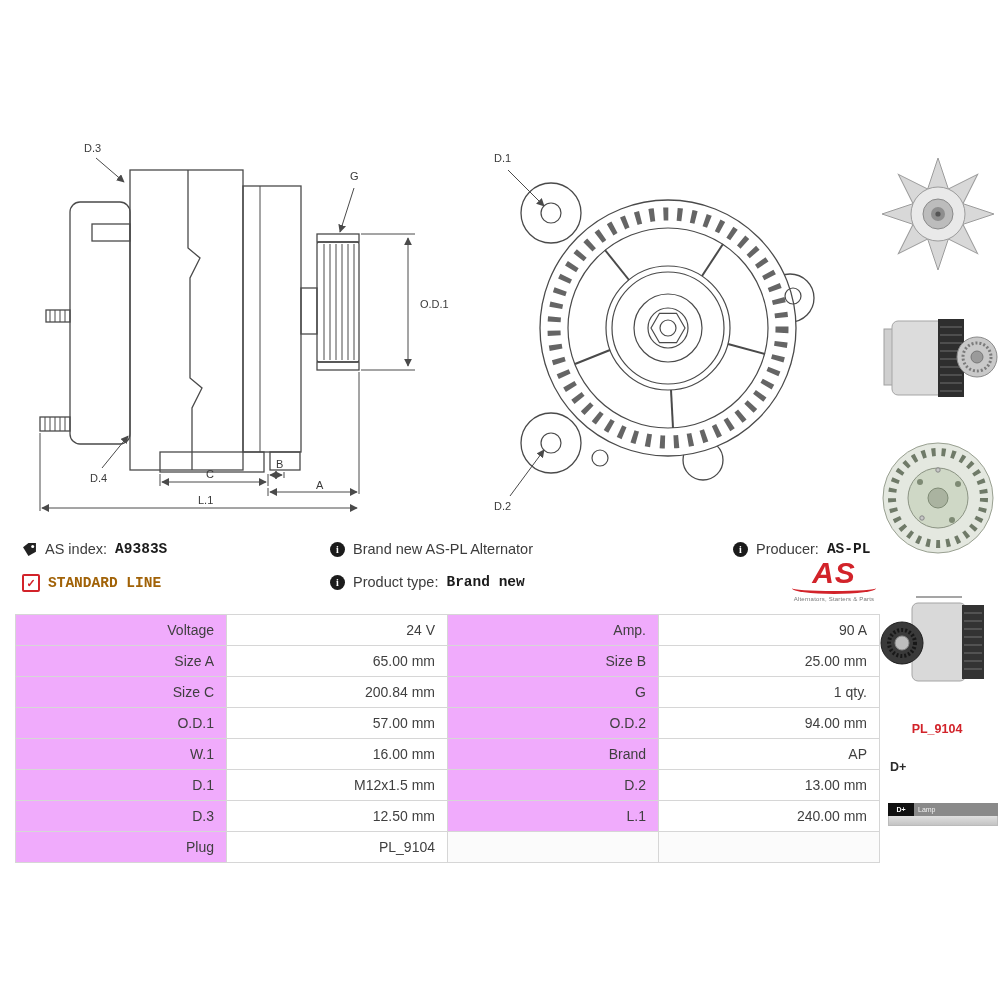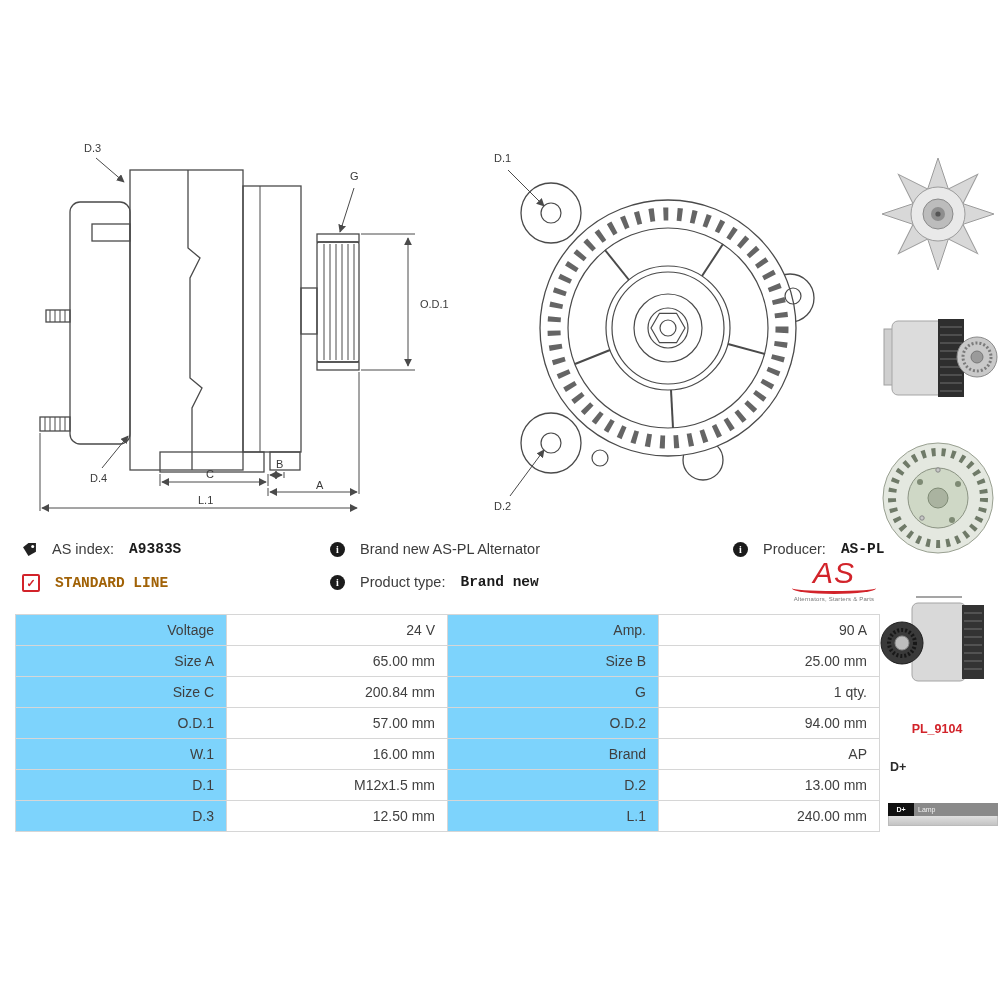--- a/index.html
+++ b/index.html
@@ -12,7 +12,7 @@
   .dim-text{font-size:11px;fill:#3a3a3a;font-family:"Liberation Sans",sans-serif;}
 
   
-  .info-group{position:absolute;display:flex;align-items:center;gap:15px;font-size:14.5px;color:#3c3c3c;white-space:nowrap;}
+  .info-group{position:absolute;display:flex;align-items:center;gap:8px;font-size:14.5px;color:#3c3c3c;white-space:nowrap;}
   .bold{font-weight:bold;color:#1b1b1b;font-family:Liberation Mono, monospace;}
   .red{color:#a16207;}
   .info-icon{display:inline-flex;align-items:center;justify-content:center;width:15px;height:15px;border-radius:50%;

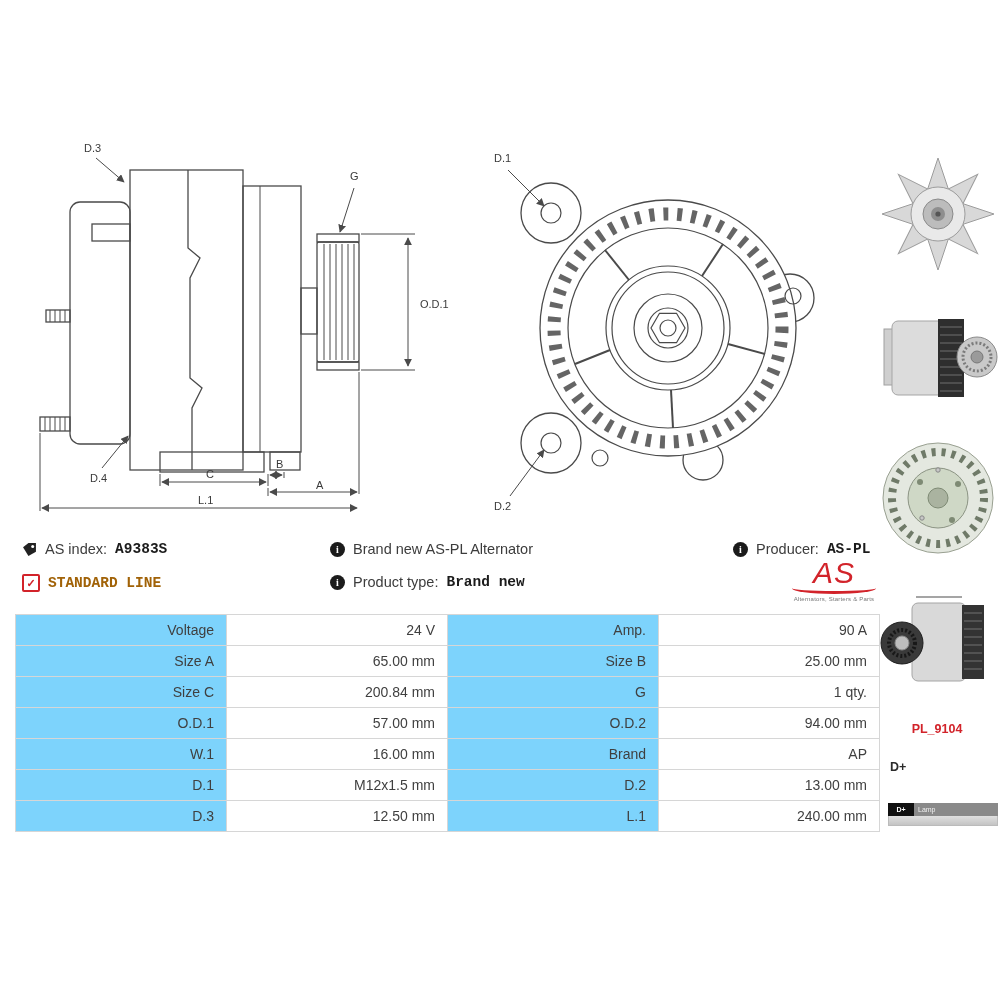--- a/index.html
+++ b/index.html
@@ -22,7 +22,7 @@
 
   
   .logo{position:absolute;left:786px;top:560px;width:96px;text-align:center;}
-  .logo .brand{font-size:30px;font-weight:normal;font-style:italic;color:#d2232a;letter-spacing:1px;line-height:26px;
+  .logo .brand{font-size:30px;font-weight:bold;font-style:italic;color:#d2232a;letter-spacing:1px;line-height:26px;
                background:repeating-linear-gradient(180deg,#d2232a 0 4px,#d2232a 4px 5px);-webkit-background-clip:initial;}
   .logo .swoosh{height:4px;margin:1px 6px 2px 6px;border-bottom:3px solid #d2232a;border-radius:0 0 60% 60%/0 0 100% 100%;}
   .logo .tagline{font-size:6px;color:#777;letter-spacing:.2px;}

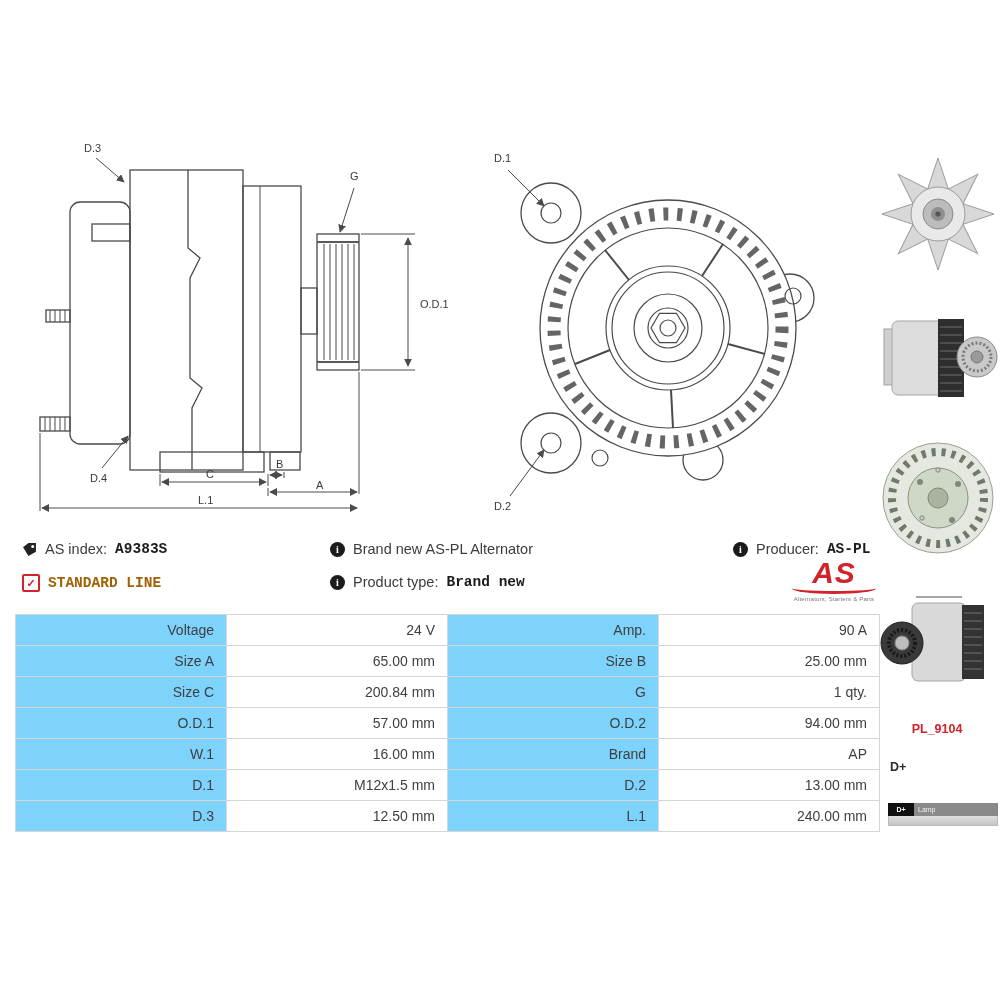--- a/index.html
+++ b/index.html
@@ -30,7 +30,7 @@
   
   table.spec{position:absolute;left:15px;top:614px;border-collapse:collapse;table-layout:fixed;}
   table.spec td{height:30px;border:1px solid #d6d6d6;padding:0 12px 0 4px;font-size:14px;color:#3f3f3f;text-align:right;vertical-align:middle;overflow:hidden;}
-  td.lbl{background:#7dd3fc;width:194px;}
+  td.lbl{background:#f0abfc;width:194px;}
   td.val{background:#ffffff;width:204px;}
   td.empty{background:#fbfbfb;}
 

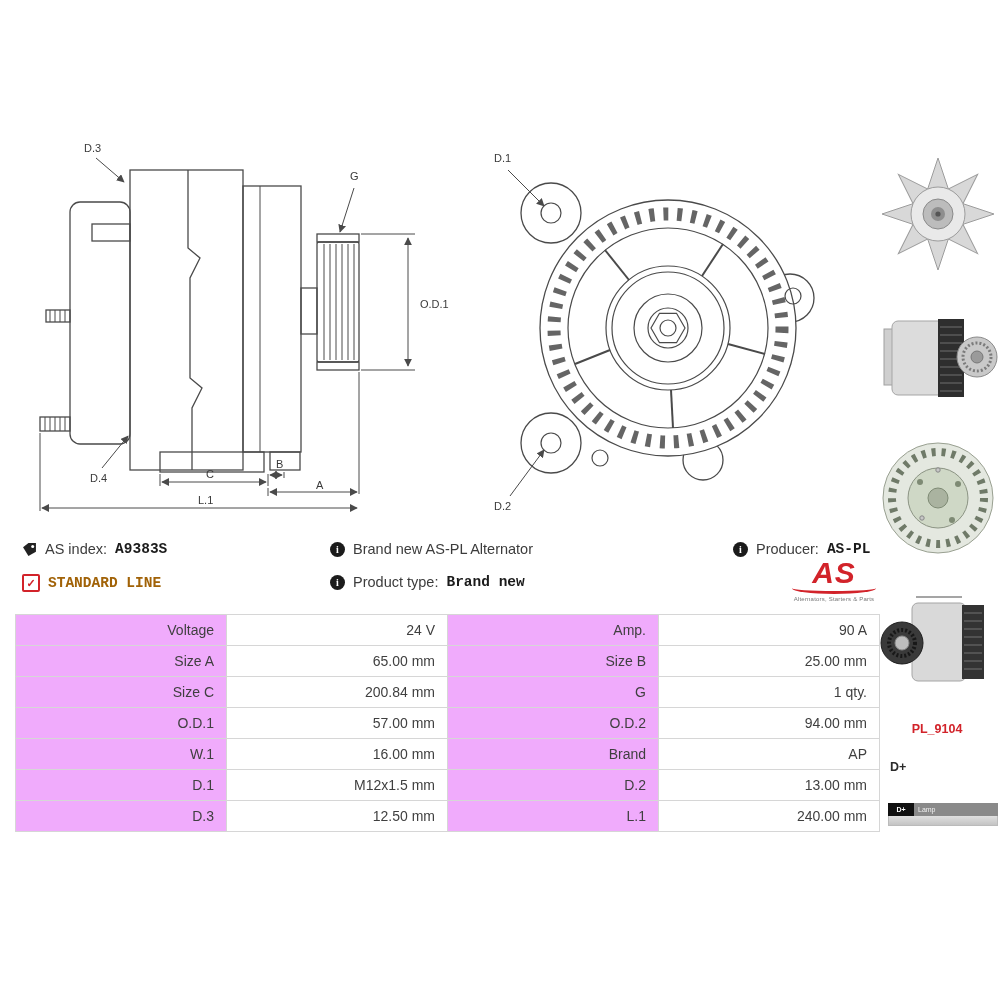--- a/index.html
+++ b/index.html
@@ -237,6 +237,12 @@
         <td class="val">12.50 mm</td>
         <td class="lbl">L.1</td>
         <td class="val">240.00 mm</td>
+      </tr>
+      <tr>
+        <td class="lbl">Plug</td>
+        <td class="val">PL_9104</td>
+        <td class="lbl empty"></td>
+        <td class="val empty"></td>
       </tr>
     </tbody>
   </table>

